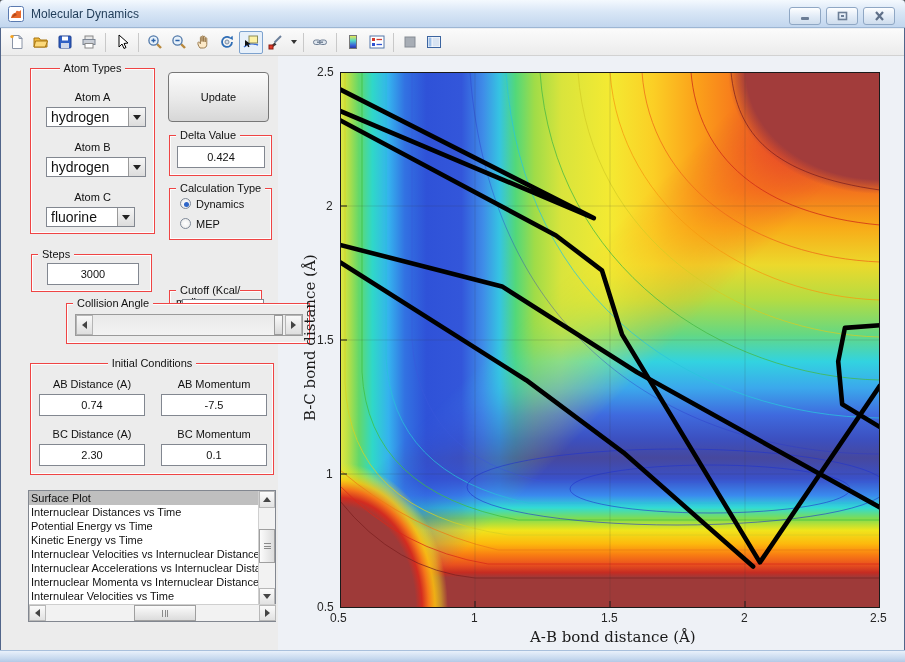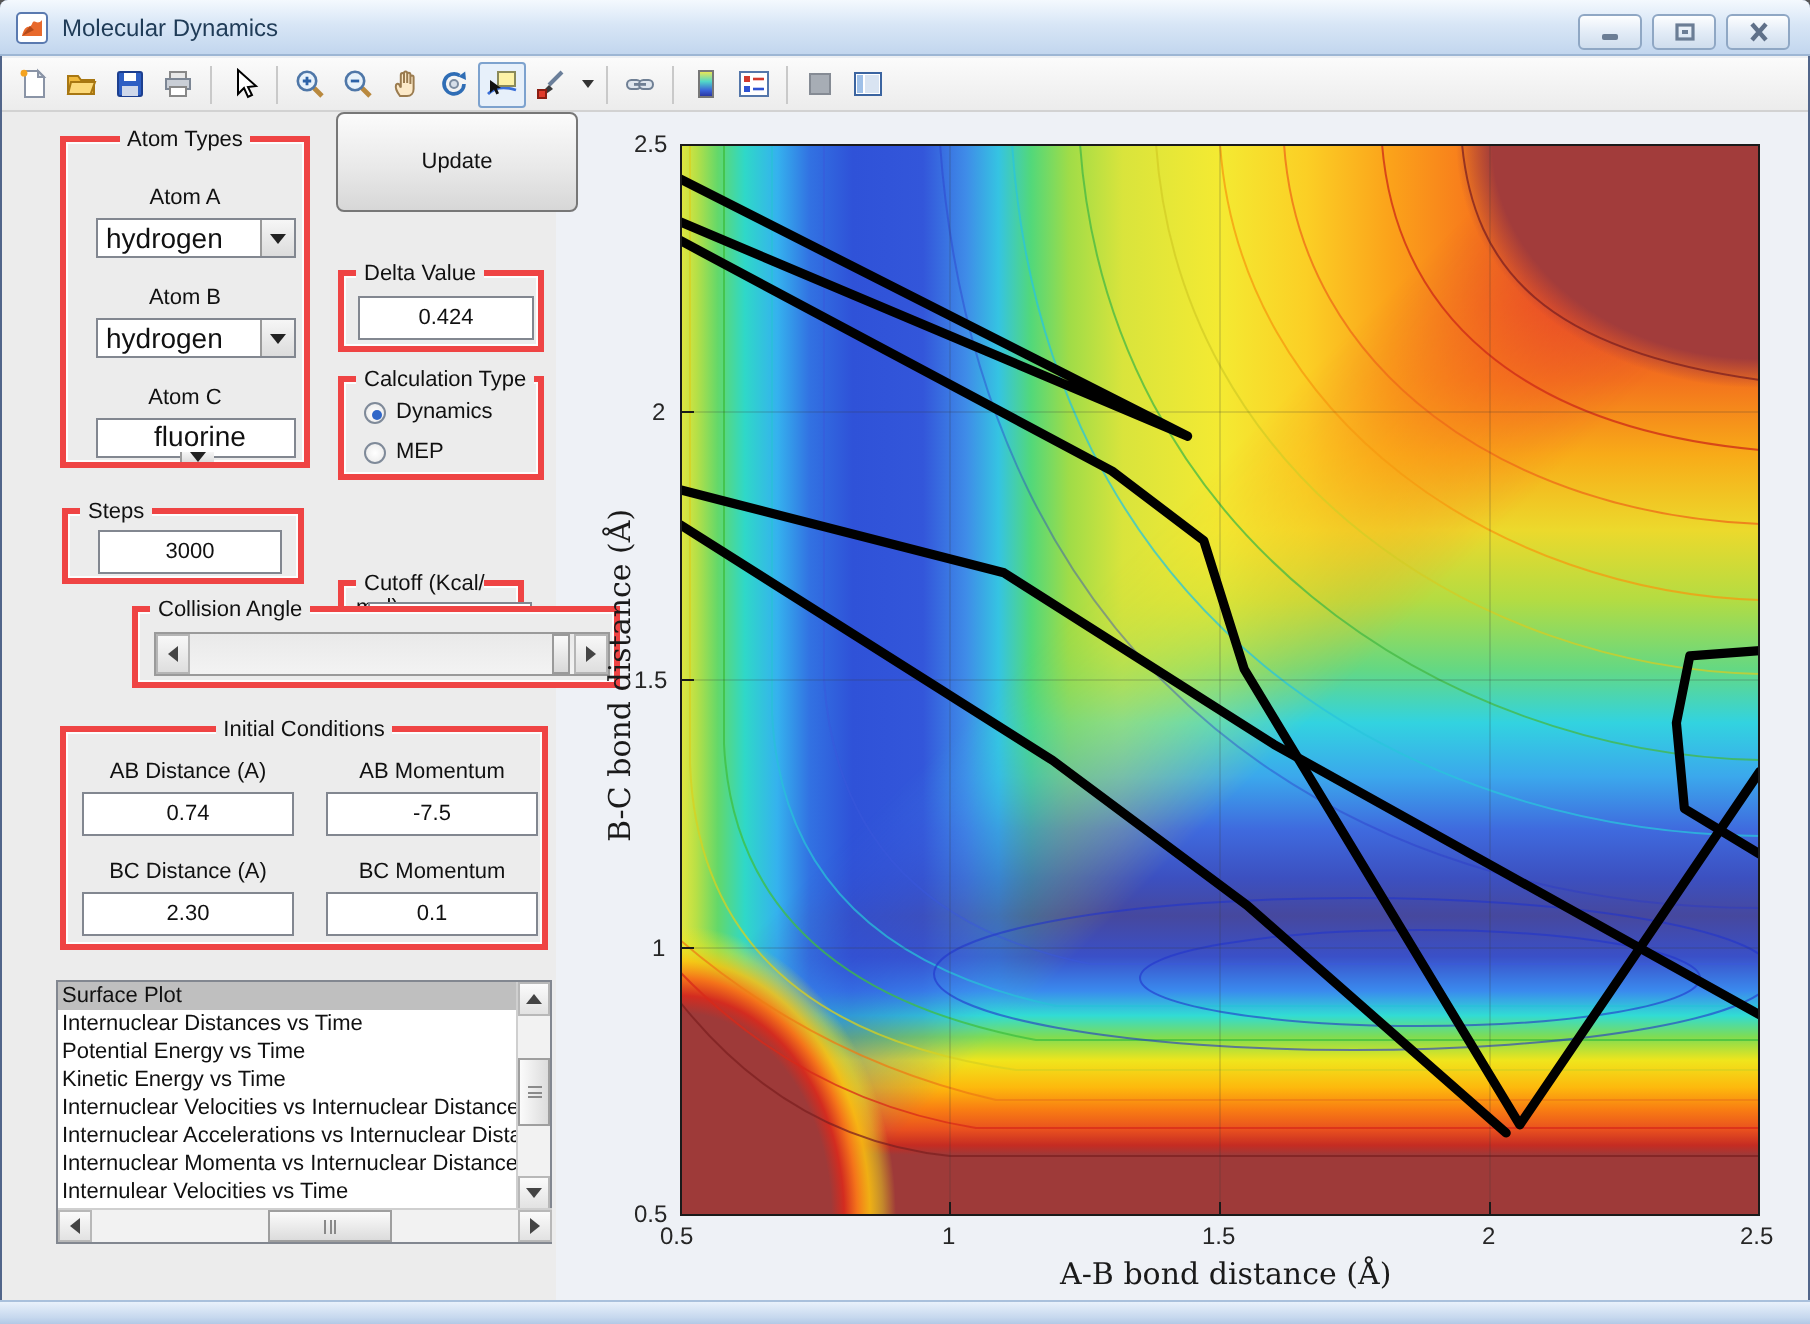--- a/index.html
+++ b/index.html
@@ -28,7 +28,7 @@
   .client{position:absolute;left:1px;top:56px;width:903px;height:594px;background:#ececec;}
   .figurebg{position:absolute;left:277px;top:0;width:626px;height:594px;background:#eef1f6;}
   
-  .panel{position:absolute;border:3px solid #ef4444;box-shadow:1px 1px 0 #fdfdfd inset, -1px -1px 0 #fdfdfd inset;background:#ececec;}
+  .panel{position:absolute;border:1px solid #ef4444;box-shadow:1px 1px 0 #fdfdfd inset, -1px -1px 0 #fdfdfd inset;background:#ececec;}
   .ptitle{position:absolute;top:-7px;left:0;width:100%;text-align:center;font-size:11px;color:#111;pointer-events:none;}
   .ptitle span{background:#ececec;padding:0 4px;}
   .ptitle.left{text-align:left;left:6px;width:auto;}

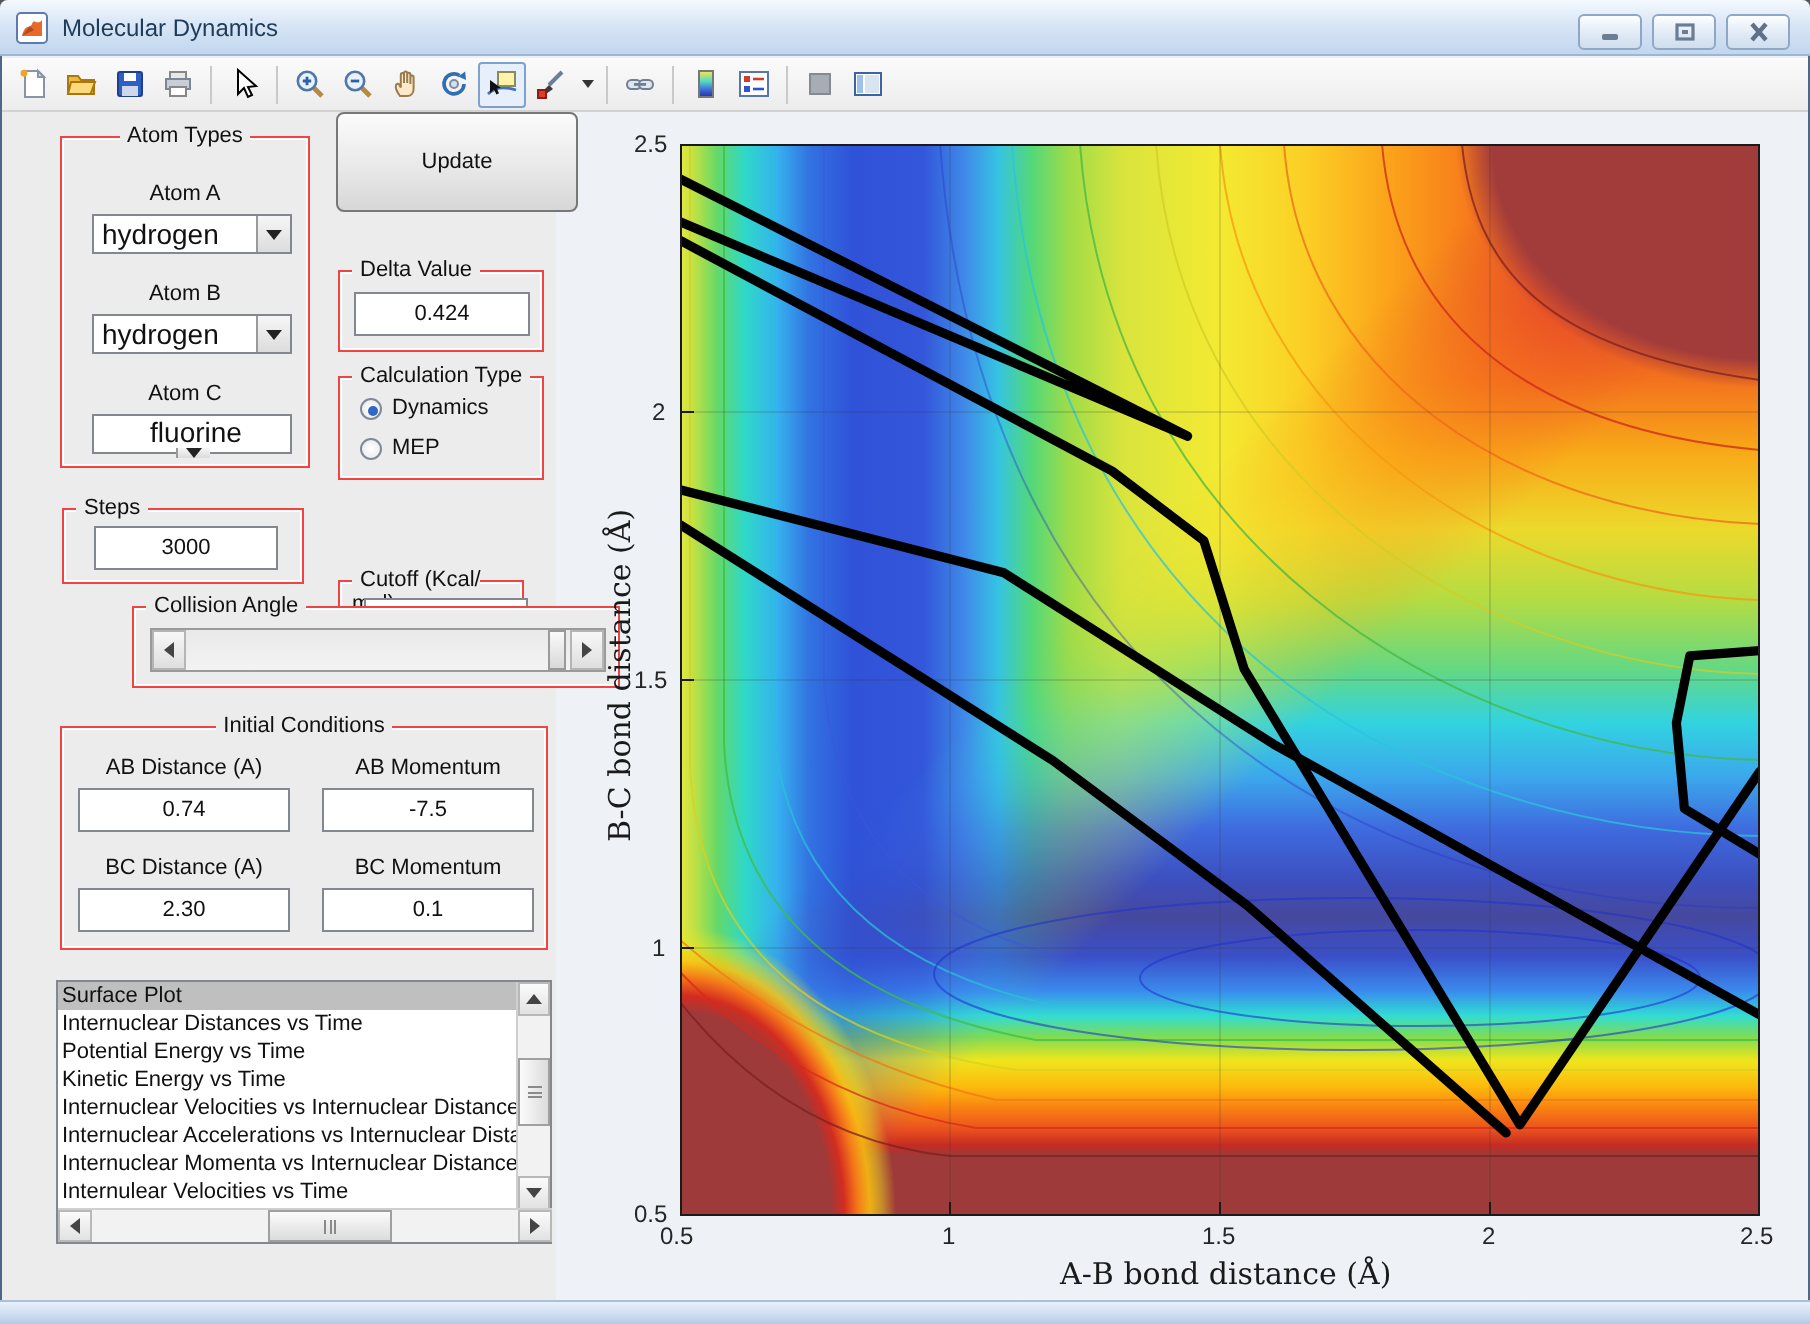--- a/index.html
+++ b/index.html
@@ -266,7 +266,7 @@
     </div>
   </div>
 
-  <button class="pushbtn" style="left:168px;top:56px;width:121px;height:50px;">Update</button>
+  <button class="pushbtn" style="left:168px;top:72px;width:101px;height:50px;">Update</button>
 
   <div class="panel" style="left:169px;top:135px;width:103px;height:41px;">
     <div class="ptitle left"><span>Delta Value</span></div>

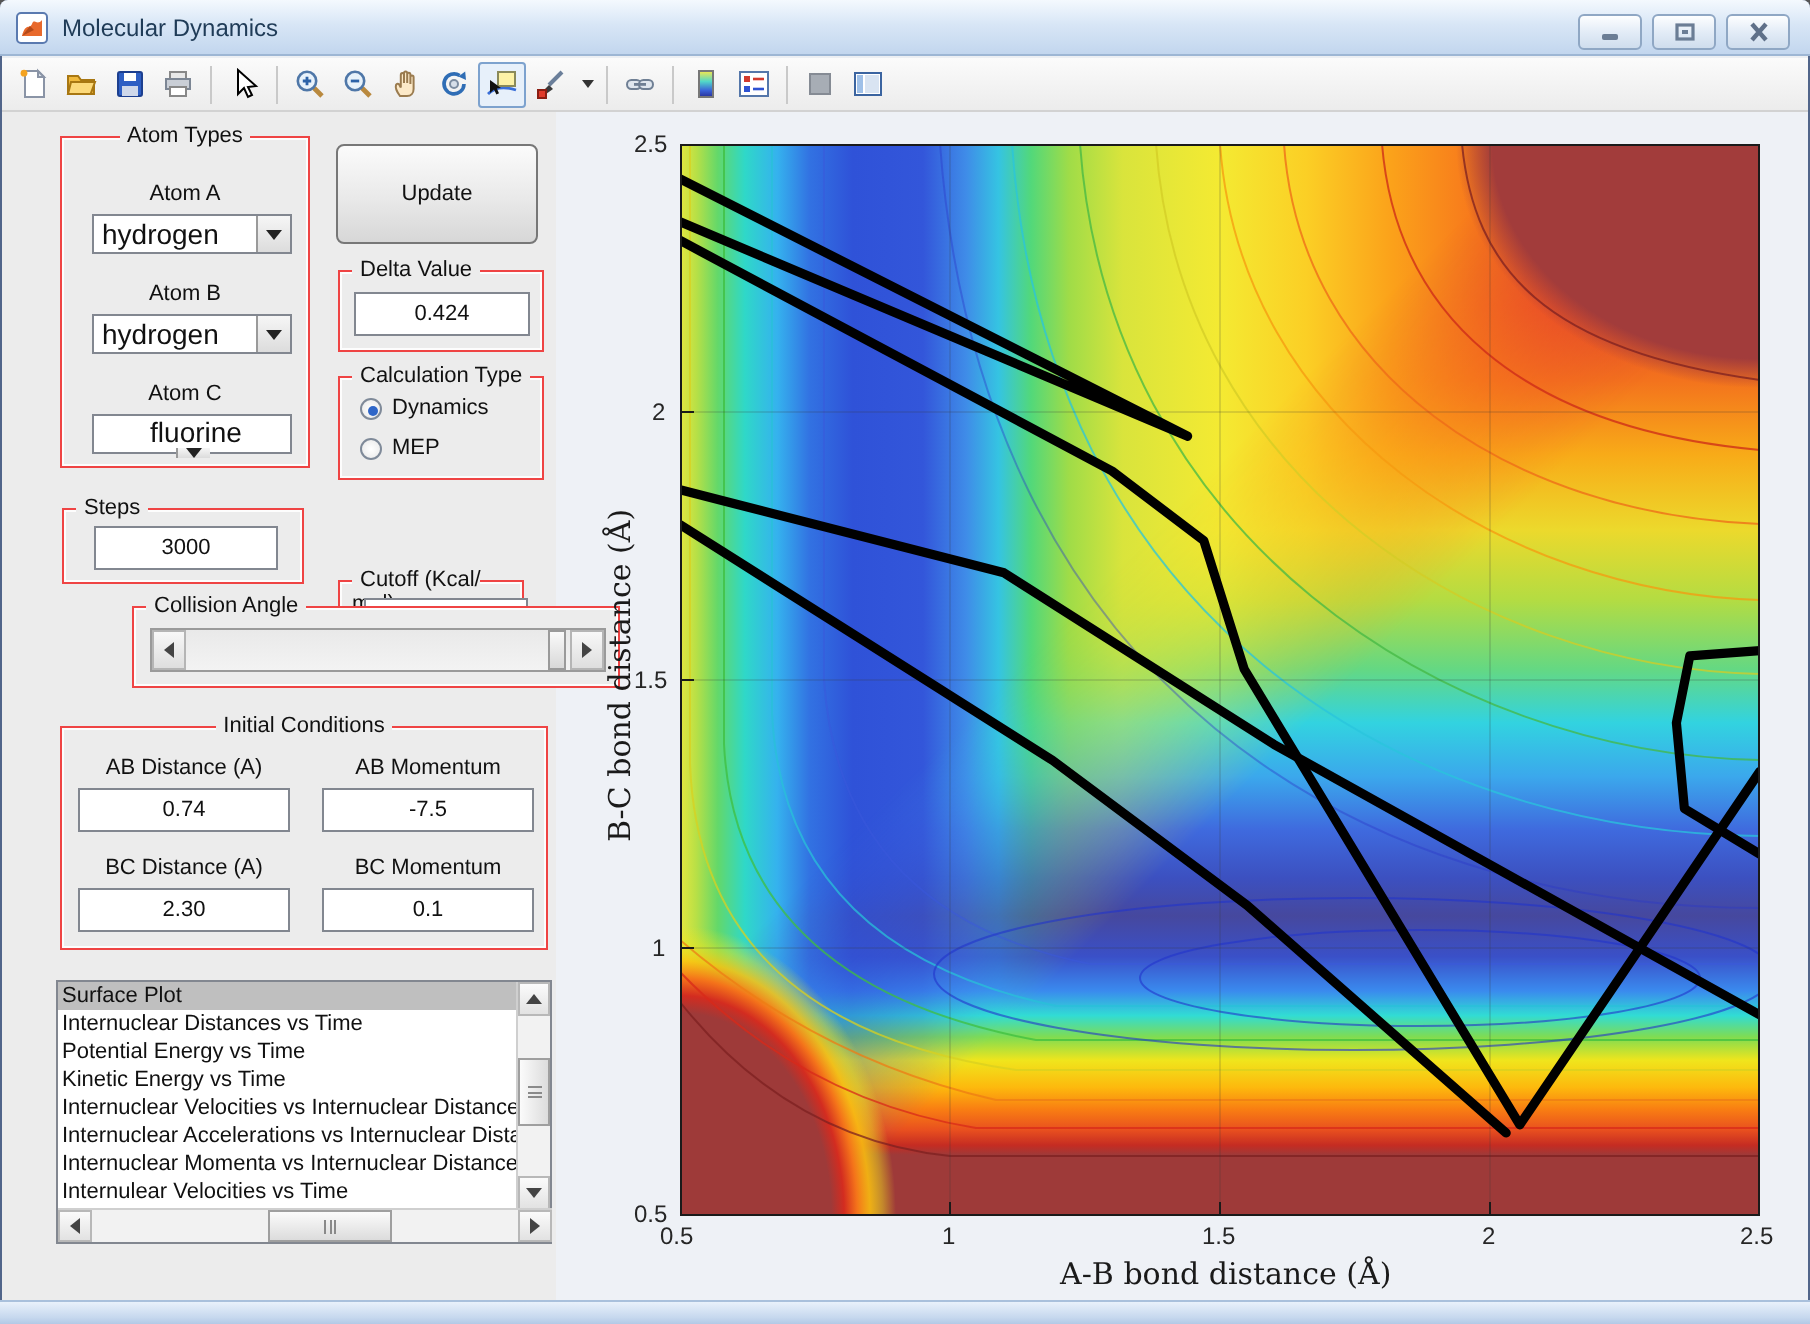--- a/index.html
+++ b/index.html
@@ -43,7 +43,7 @@
   .pushbtn{position:absolute;border:1px solid #777;border-radius:4px;
     background:linear-gradient(#fbfbfb,#e9e9e9 55%,#d7d7d7);font-size:11px;color:#111;
     display:flex;align-items:center;justify-content:center;font-family:"Liberation Sans",sans-serif;}
-  .radiorow{position:absolute;display:flex;align-items:flex-end;gap:5px;font-size:11px;color:#111;}
+  .radiorow{position:absolute;display:flex;align-items:flex-start;gap:5px;font-size:11px;color:#111;}
   .rdot{width:11px;height:11px;border-radius:50%;border:1px solid #7f8a99;background:radial-gradient(#fff,#e8e8e8);position:relative;}
   .rdot.on::after{content:"";position:absolute;left:2.5px;top:2.5px;width:5px;height:5px;border-radius:50%;background:#2f66c8;}
   

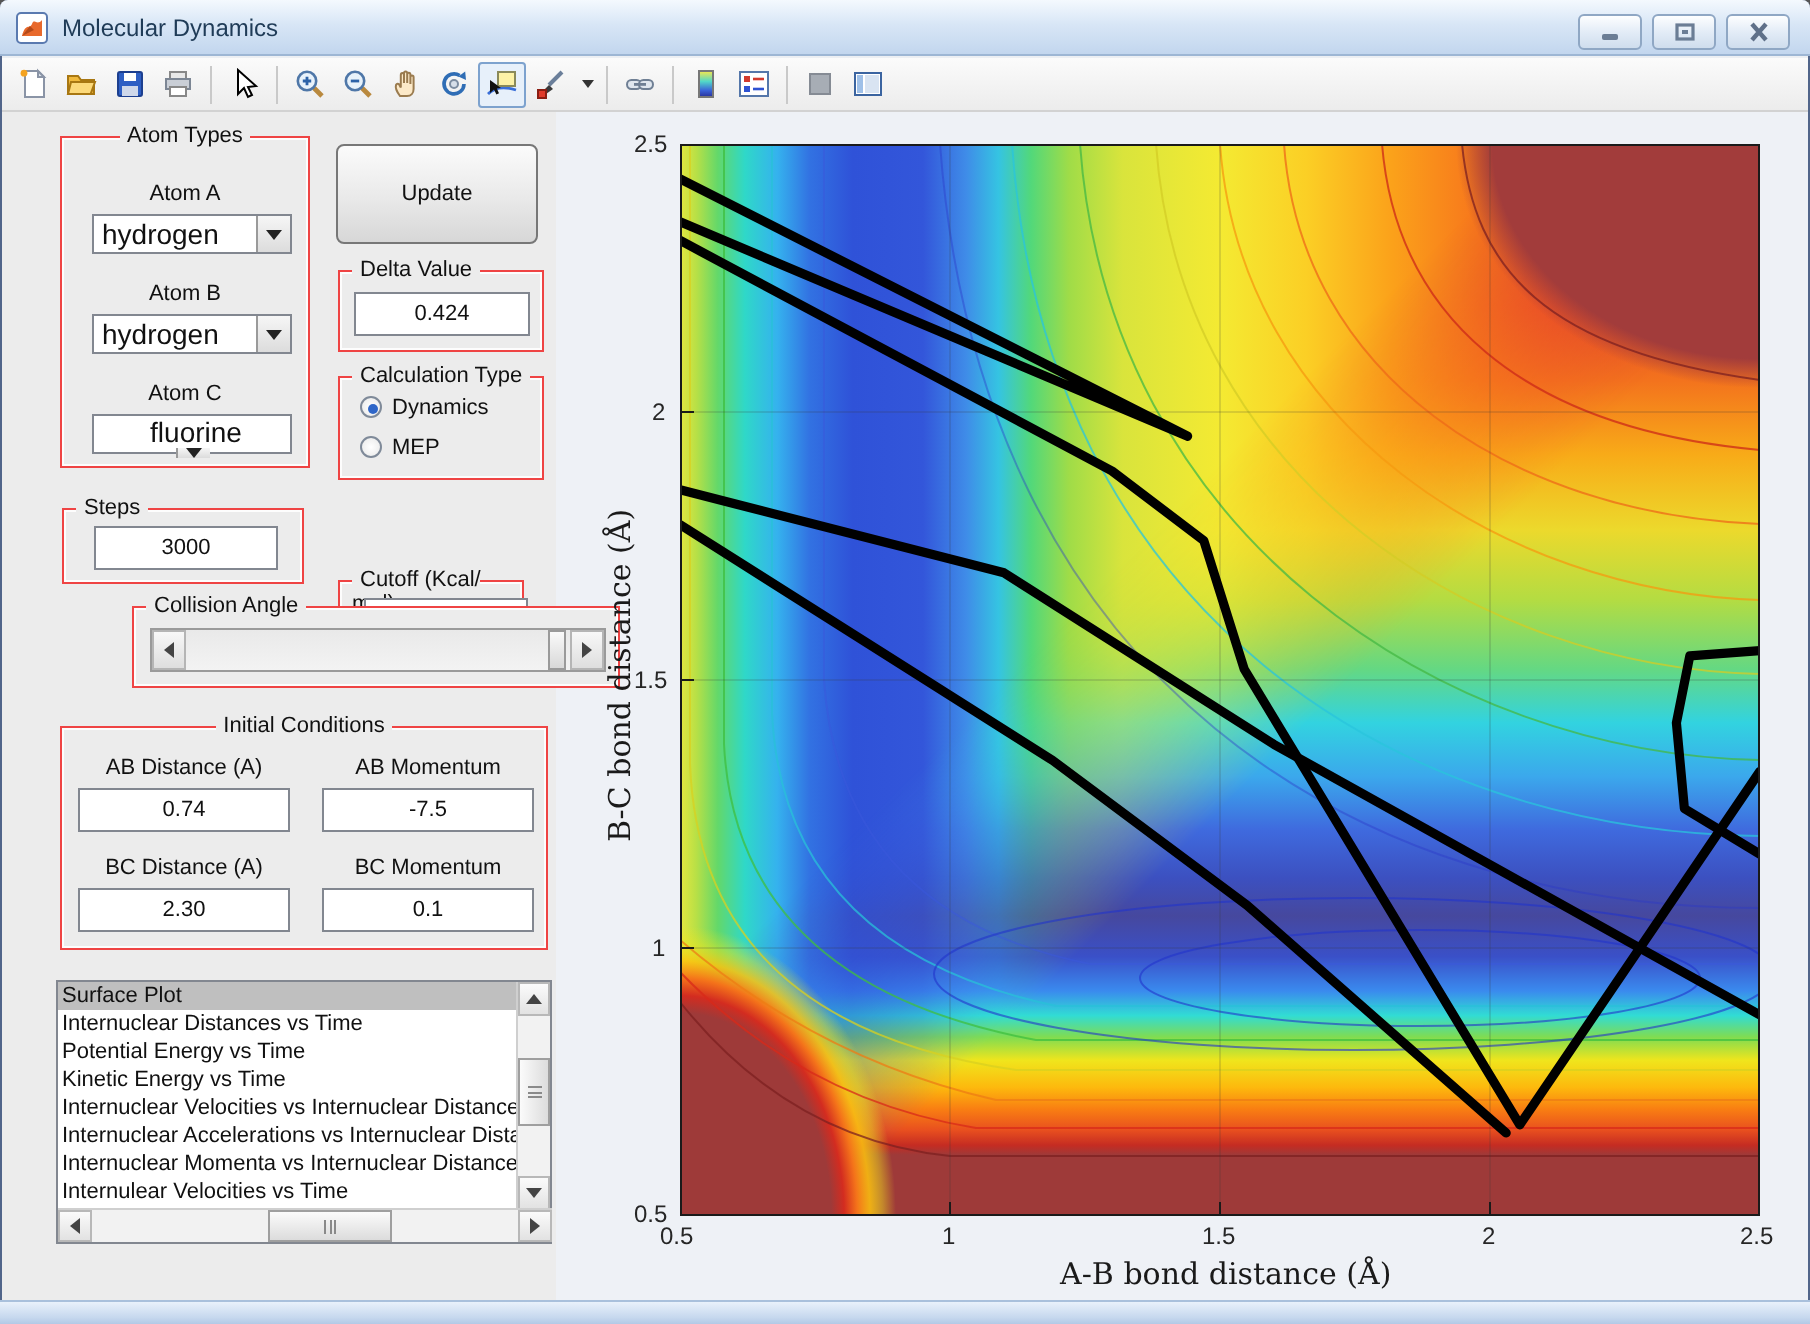--- a/index.html
+++ b/index.html
@@ -258,7 +258,7 @@
         </span>
     </div>
     <div class="lab" style="left:0;top:122px;width:100%;">Atom C</div>
-    <div class="combo" style="left:15px;top:138px;width:100px;flex-direction:column;">
+    <div class="combo" style="left:15px;top:138px;width:89px;">
       <span class="cval">fluorine</span>
       <span class="cbtn">
           <i></i>

